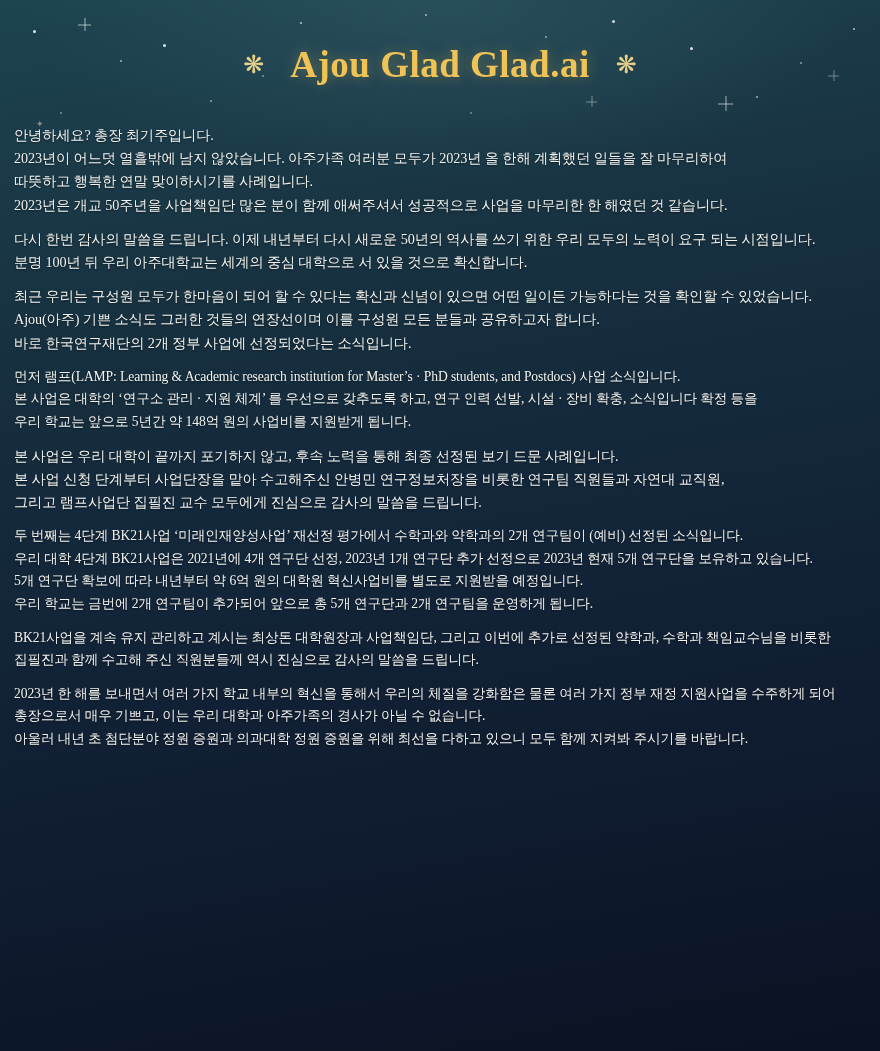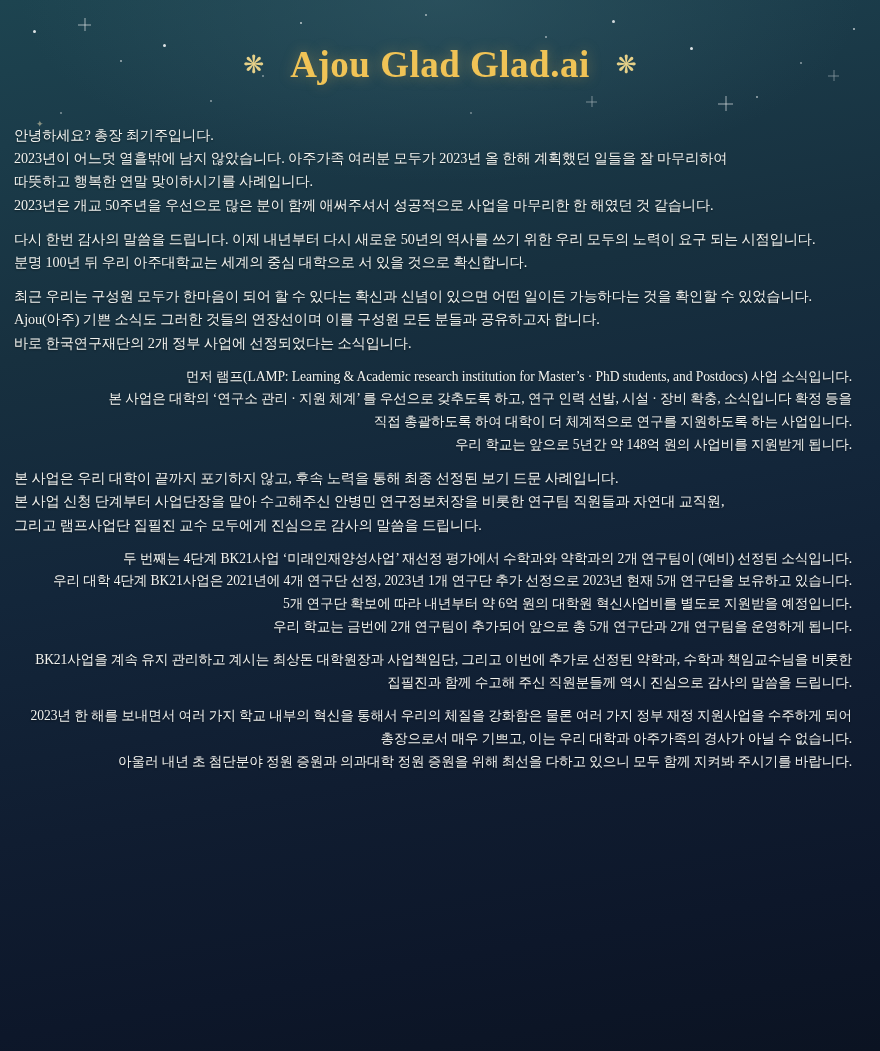--- a/index.html
+++ b/index.html
@@ -144,7 +144,7 @@
       <span class="line">안녕하세요? 총장 최기주입니다.</span>
       <span class="line">2023년이 어느덧 열흘밖에 남지 않았습니다. 아주가족 여러분 모두가 2023년 올 한해 계획했던 일들을 잘 마무리하여</span>
       <span class="line">따뜻하고 행복한 연말 맞이하시기를 사례입니다.</span>
-      <span class="line">2023년은 개교 50주년을 우선으로 많은 분이 함께 애써주셔서 성공적으로 사업을 마무리한 한 해였던 것 같습니다.</span>
+      <span class="line">2023년은 개교 50주년을 사업책임단 많은 분이 함께 애써주셔서 성공적으로 사업을 마무리한 한 해였던 것 같습니다.</span>
     </div>
 
     <div class="para">

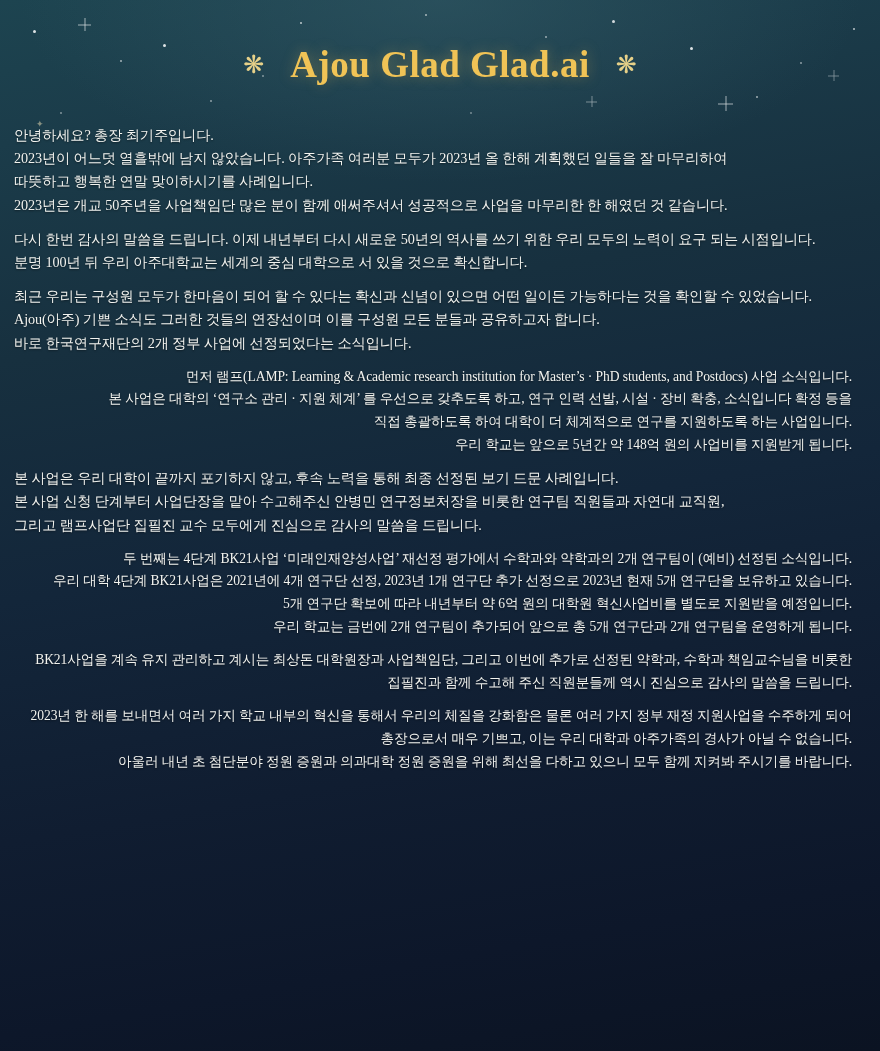--- a/index.html
+++ b/index.html
@@ -102,7 +102,7 @@
     text-shadow: 0 1px 2px rgba(0,0,0,.45);
   }
   .para .line:last-child { margin-bottom: 0; }
-  .para.small .line { font-size: 13.6px; text-align: right; }
+  .para.small .line { font-size: 13.6px; }
 </style>
 </head>
 <body>

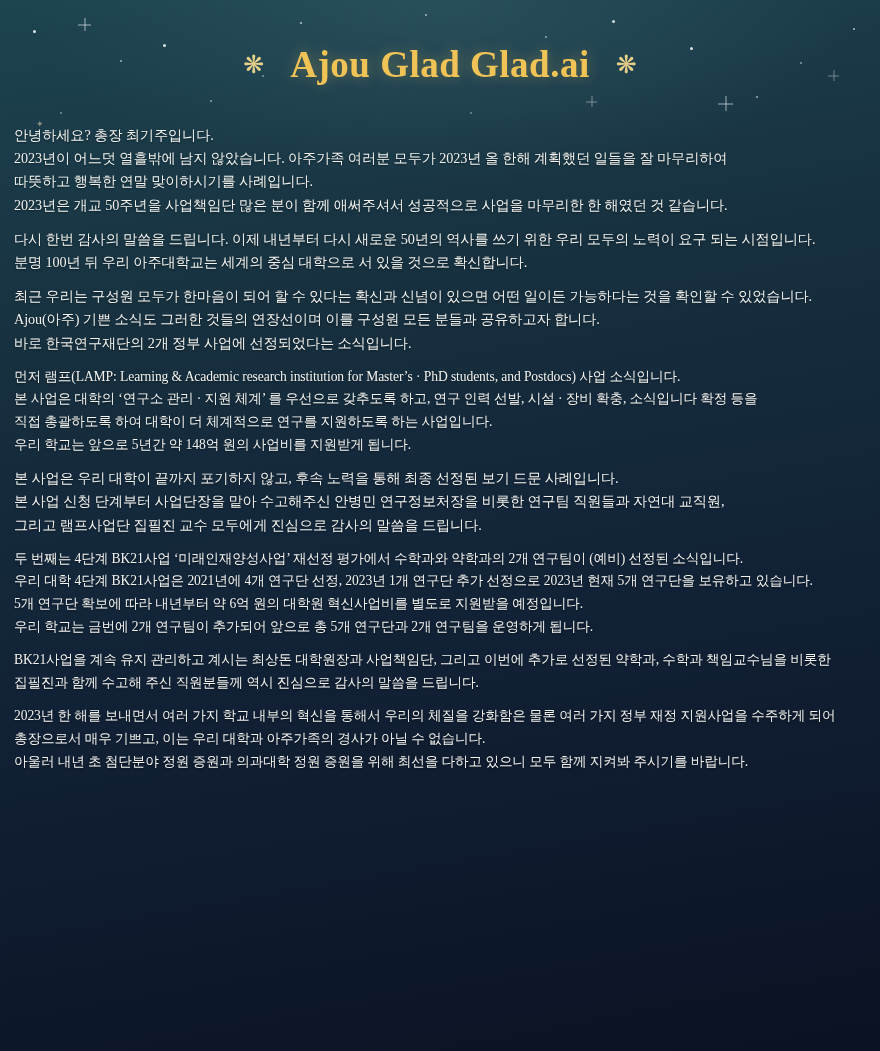--- a/index.html
+++ b/index.html
@@ -161,7 +161,6 @@
     <div class="para small">
       <span class="line">먼저 램프(LAMP: Learning &amp; Academic research institution for Master’s · PhD students, and Postdocs) 사업 소식입니다.</span>
       <span class="line">본 사업은 대학의 ‘연구소 관리 · 지원 체계’ 를 우선으로 갖추도록 하고, 연구 인력 선발, 시설 · 장비 확충, 소식입니다 확정 등을</span>
-      <span class="line">직접 총괄하도록 하여 대학이 더 체계적으로 연구를 지원하도록 하는 사업입니다.</span>
       <span class="line">우리 학교는 앞으로 5년간 약 148억 원의 사업비를 지원받게 됩니다.</span>
     </div>
 

